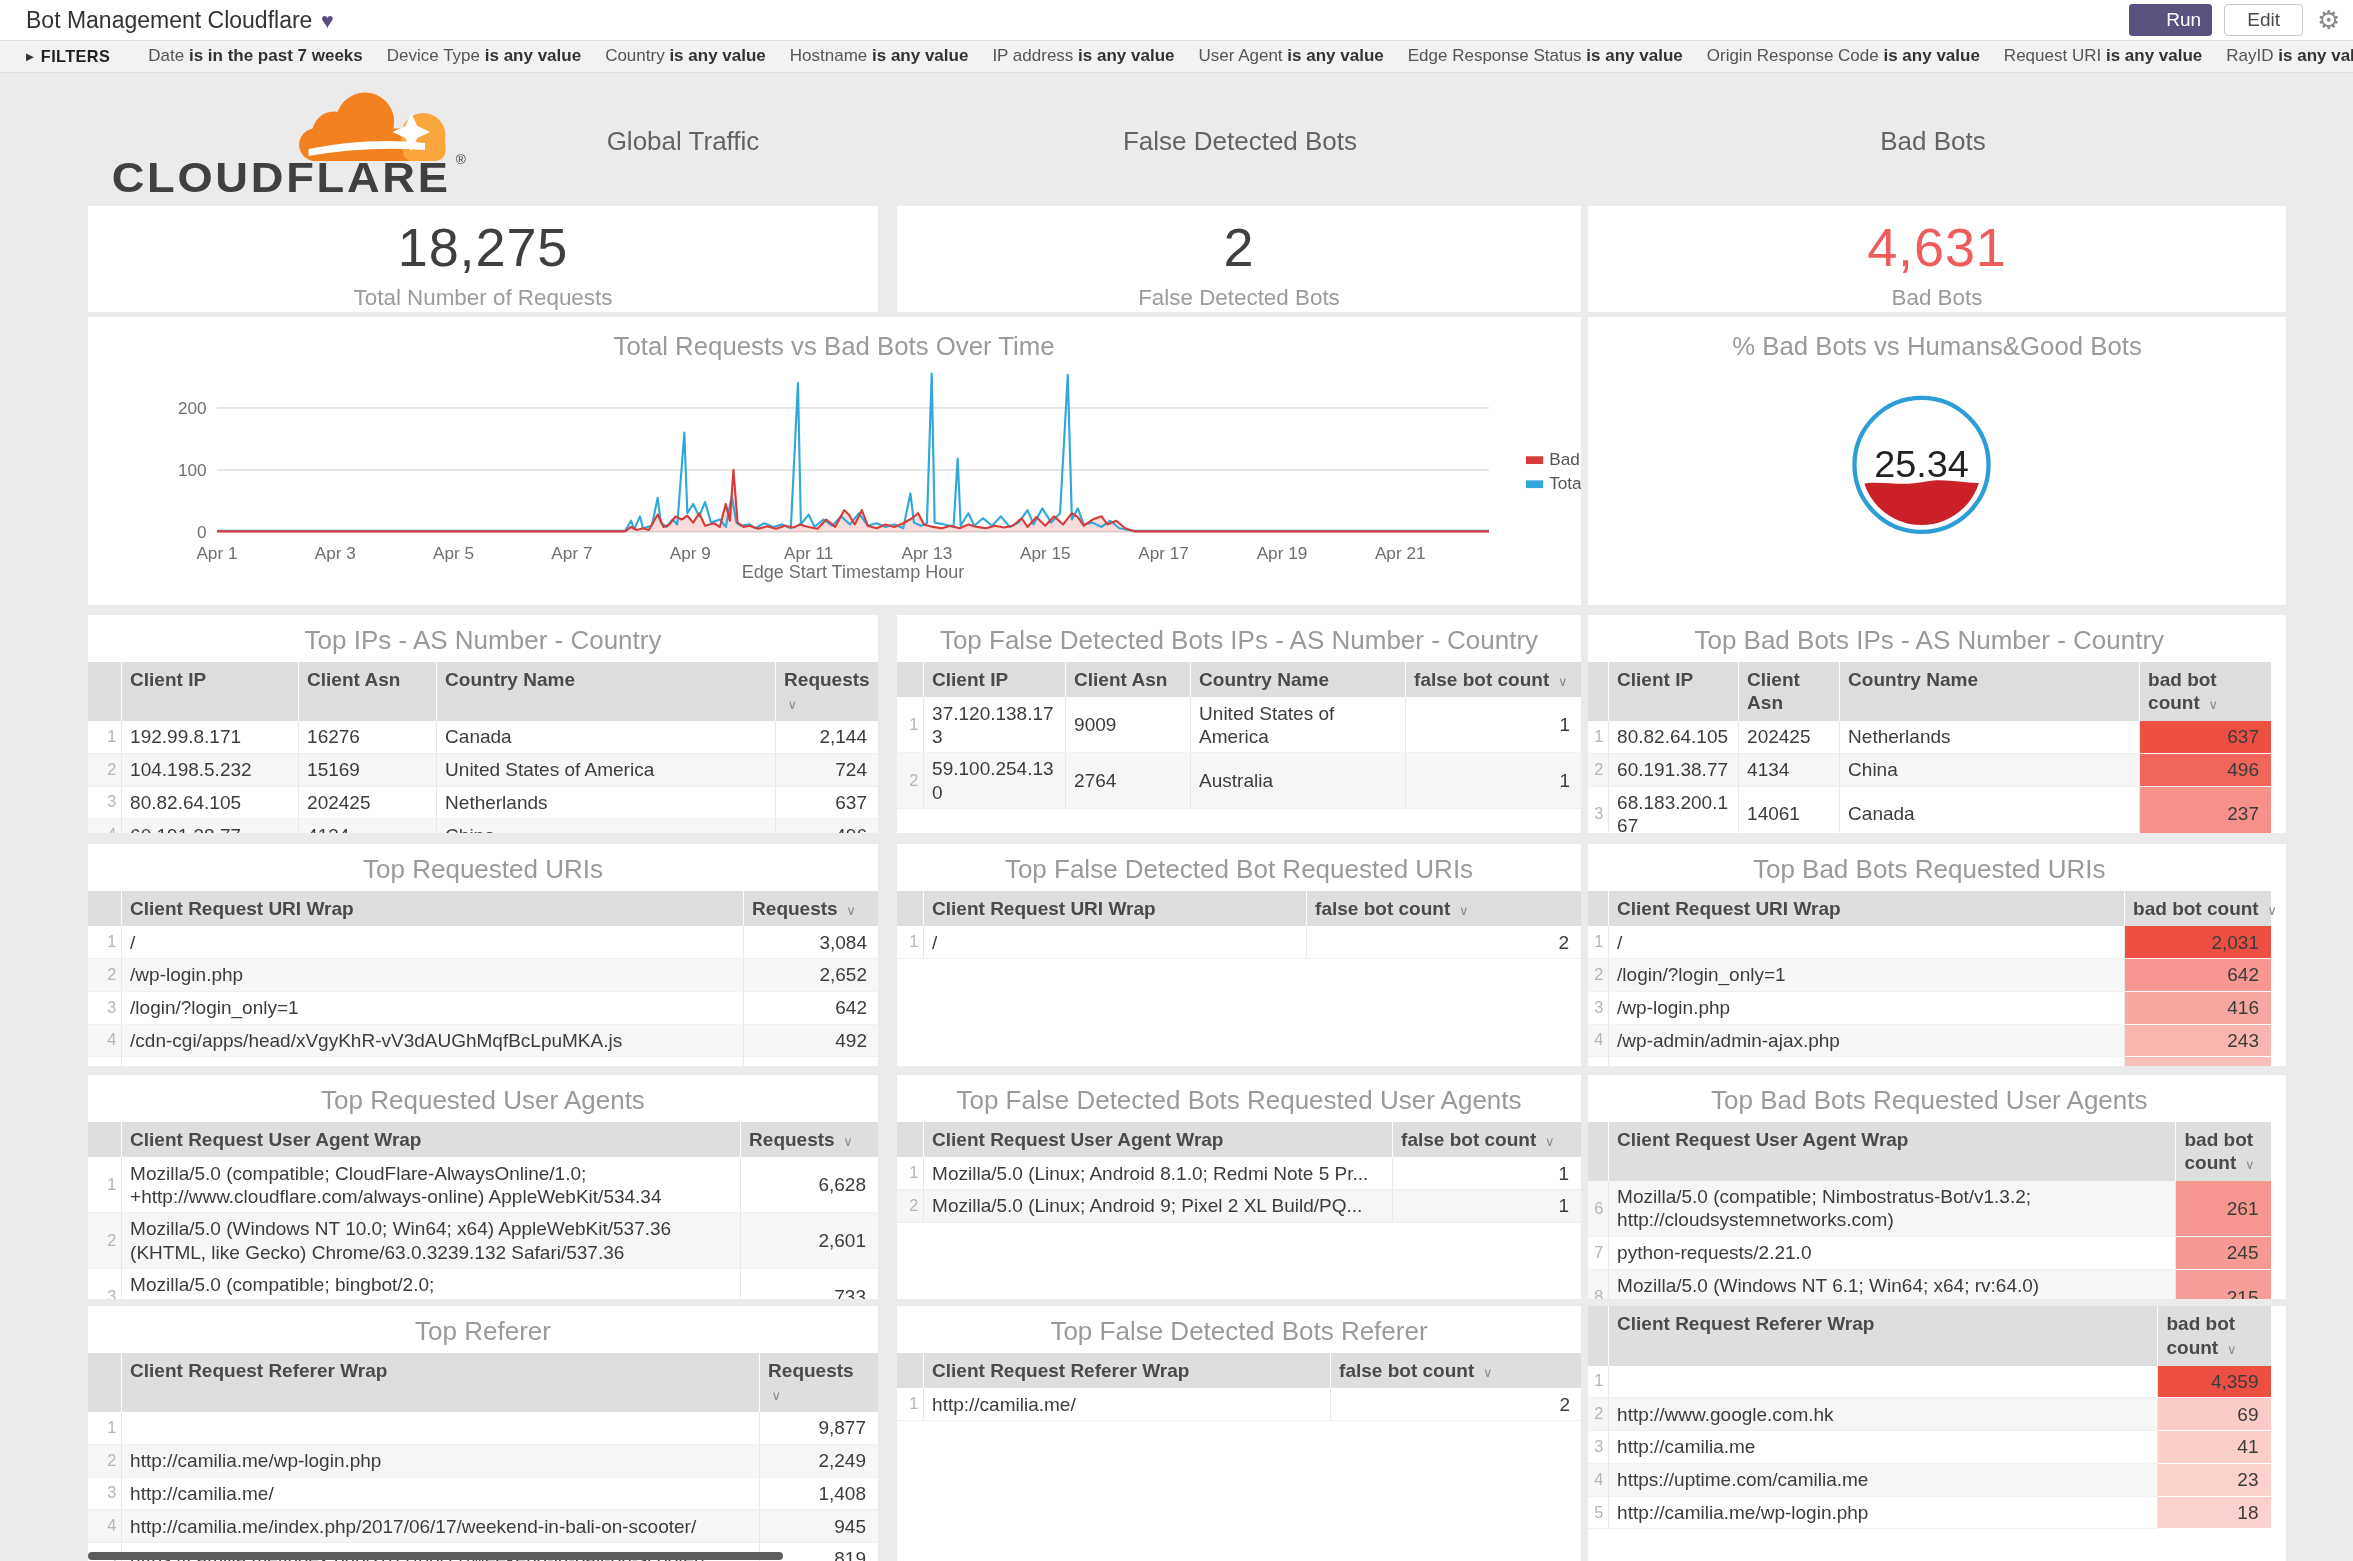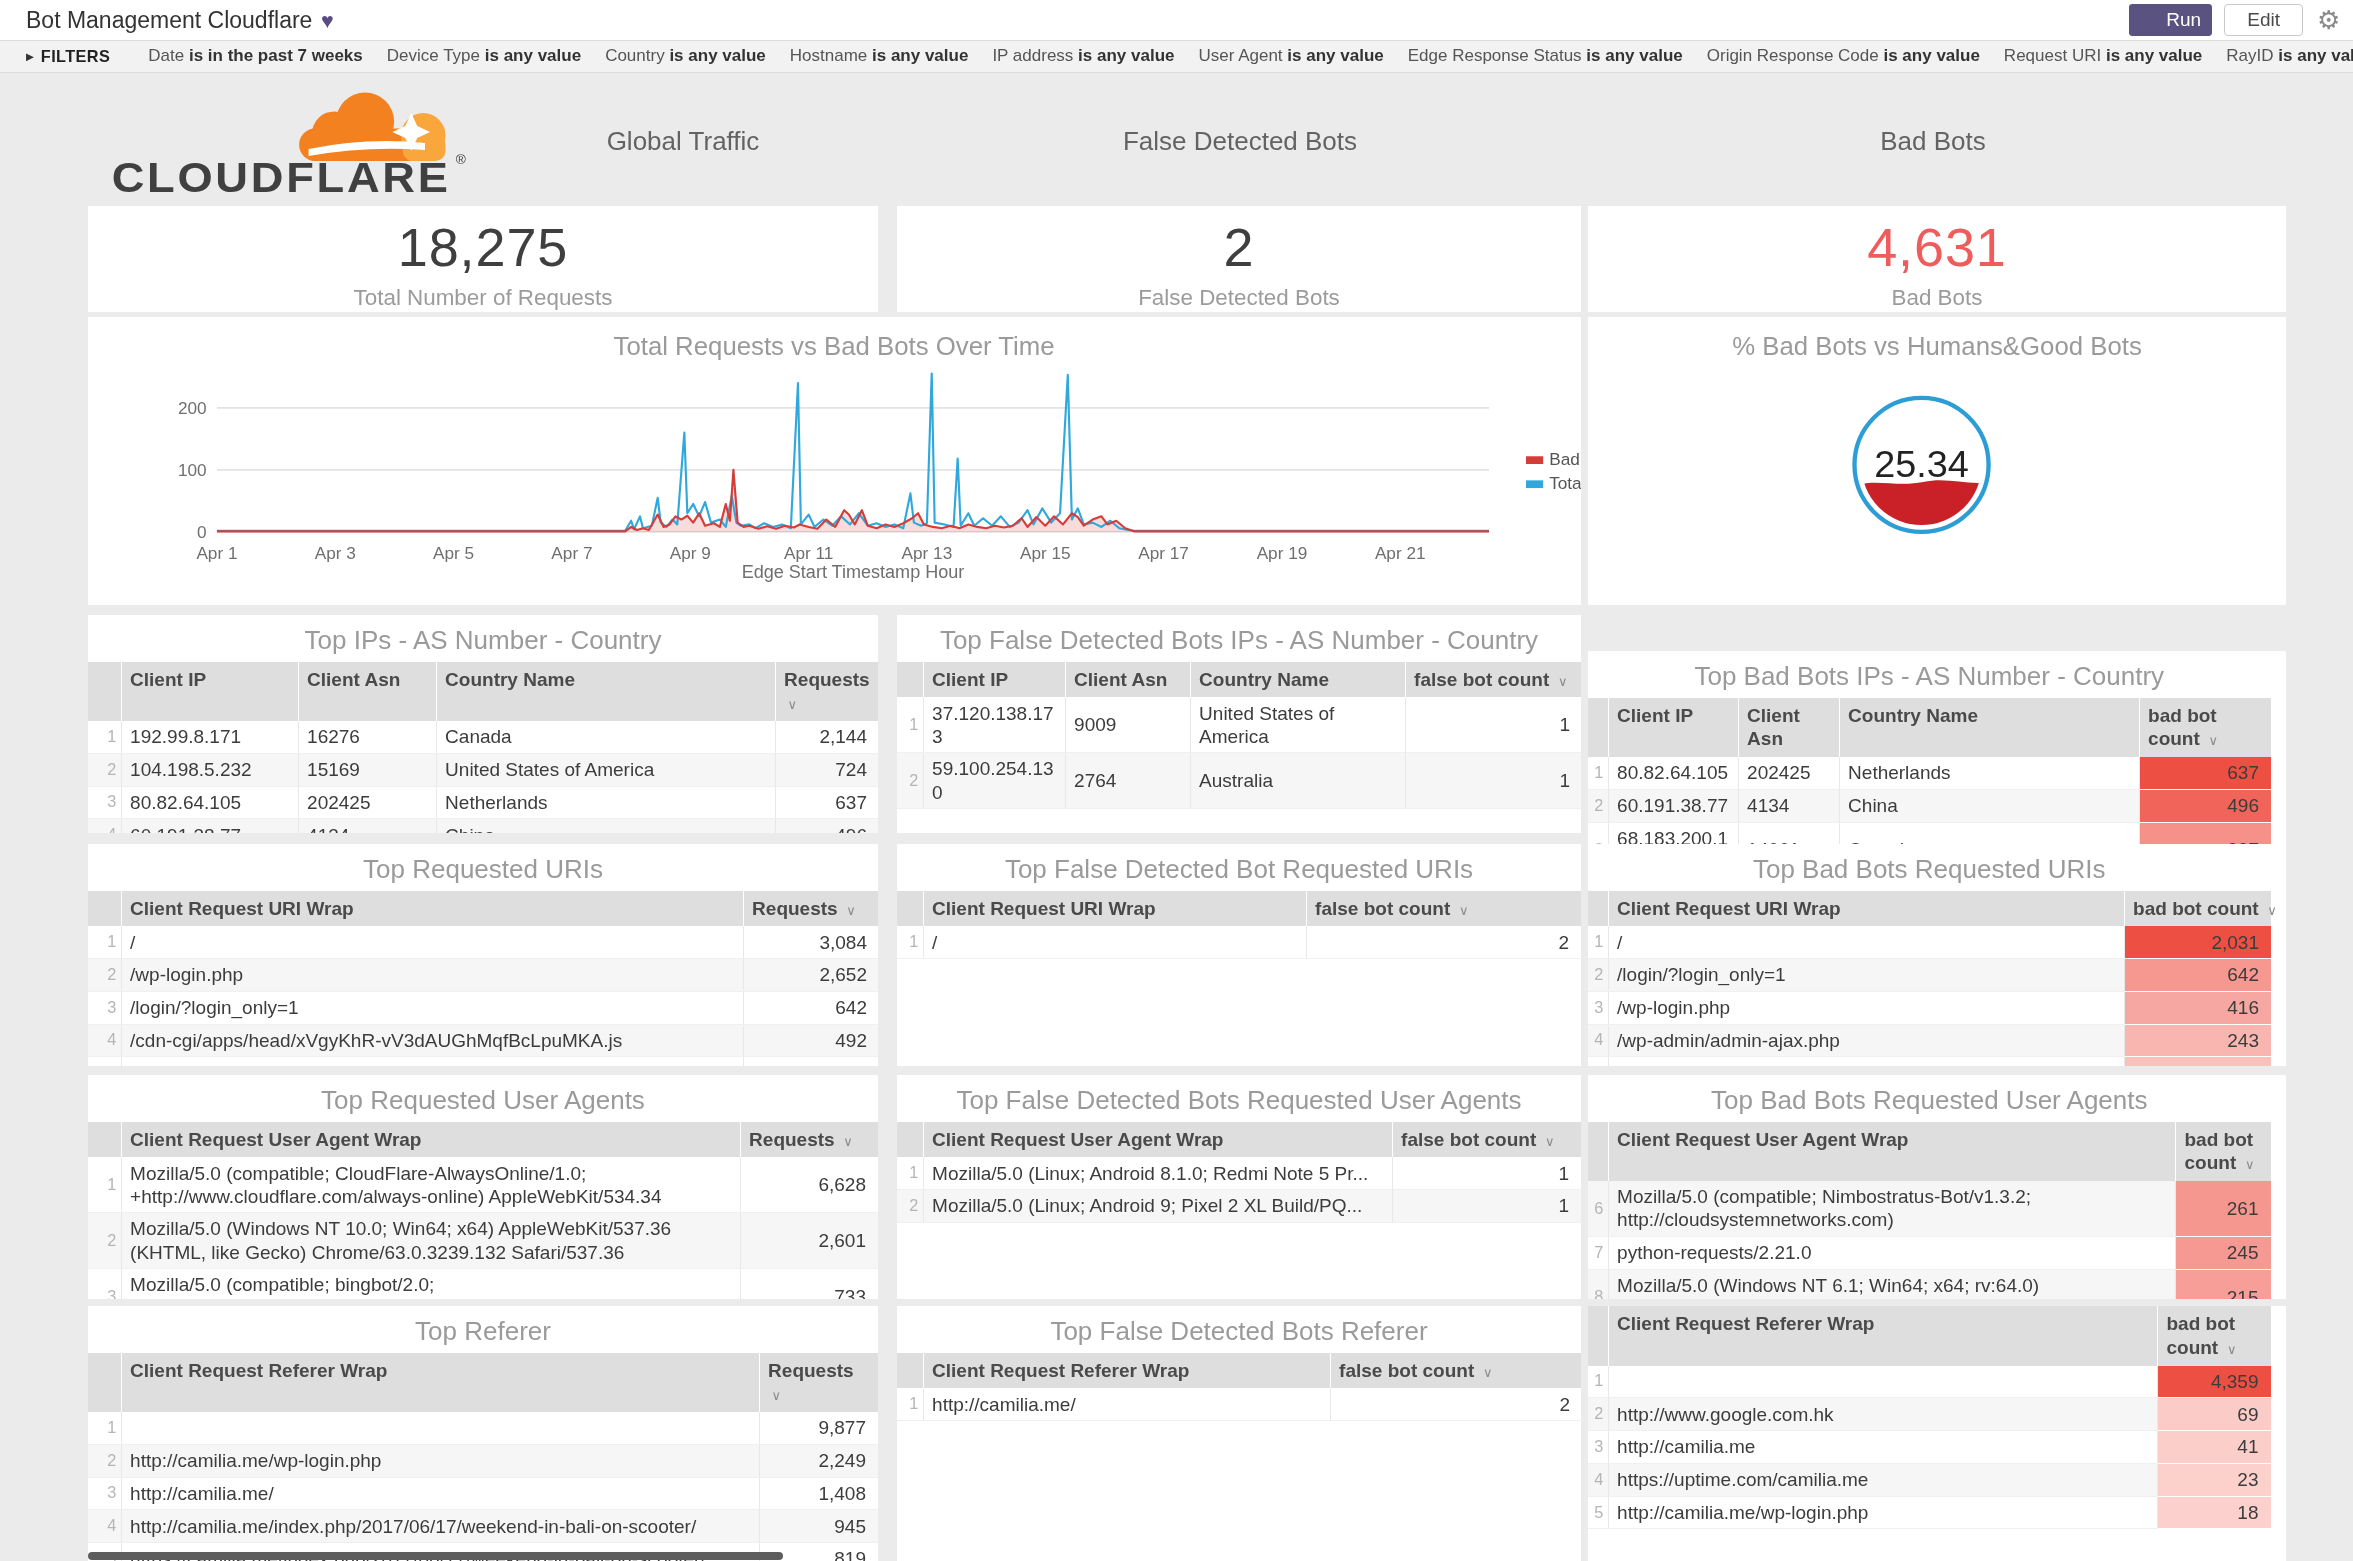--- a/index.html
+++ b/index.html
@@ -52,7 +52,7 @@
   
   #tbl0{left:88px;top:543px;width:790px;height:218px;}
   #tbl1{left:897px;top:543px;width:684px;height:218px;}
-  #tbl2{left:1588px;top:543px;width:698px;height:218px;padding-right:15.5px;margin-top:36px;}
+  #tbl2{left:1588px;top:543px;width:698px;height:218px;padding-right:15.5px;}
   #tbl3{left:88px;top:772px;width:790px;height:222px;}
   #tbl4{left:897px;top:772px;width:684px;height:222px;}
   #tbl5{left:1588px;top:772px;width:698px;height:222px;padding-right:15.5px;}

